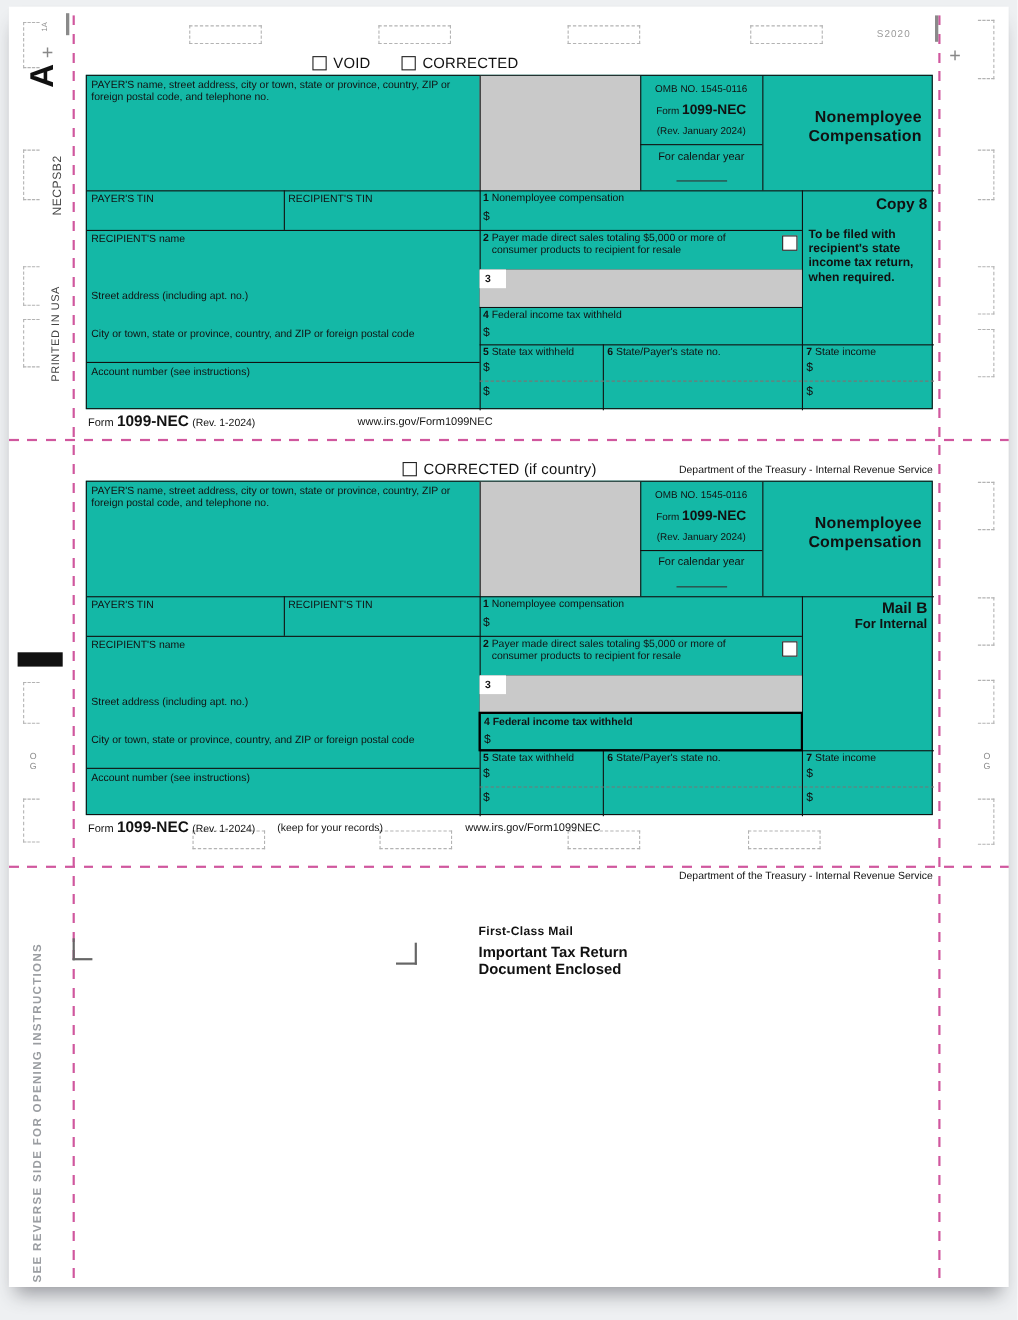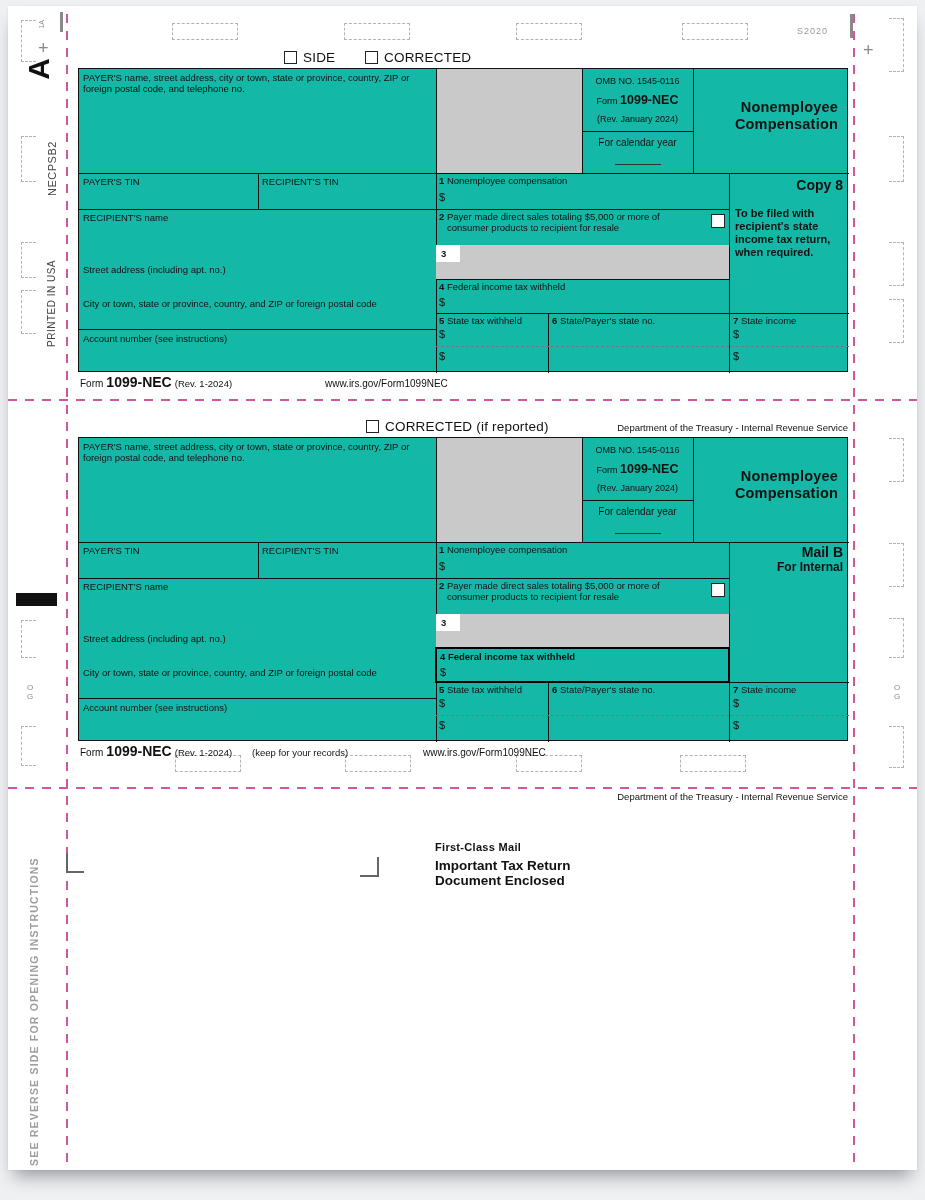--- a/index.html
+++ b/index.html
@@ -115,7 +115,7 @@
 
   <div class="form-copy" style="left:78px;top:48px;">
     <span class="cb" style="left:206px;top:3px;"></span>
-    <span class="cb-lbl" style="left:225px;top:2px;">SIDE</span>
+    <span class="cb-lbl" style="left:225px;top:2px;">VOID</span>
     <span class="cb" style="left:287px;top:3px;"></span>
     <span class="cb-lbl" style="left:306px;top:2px;">CORRECTED</span>
 

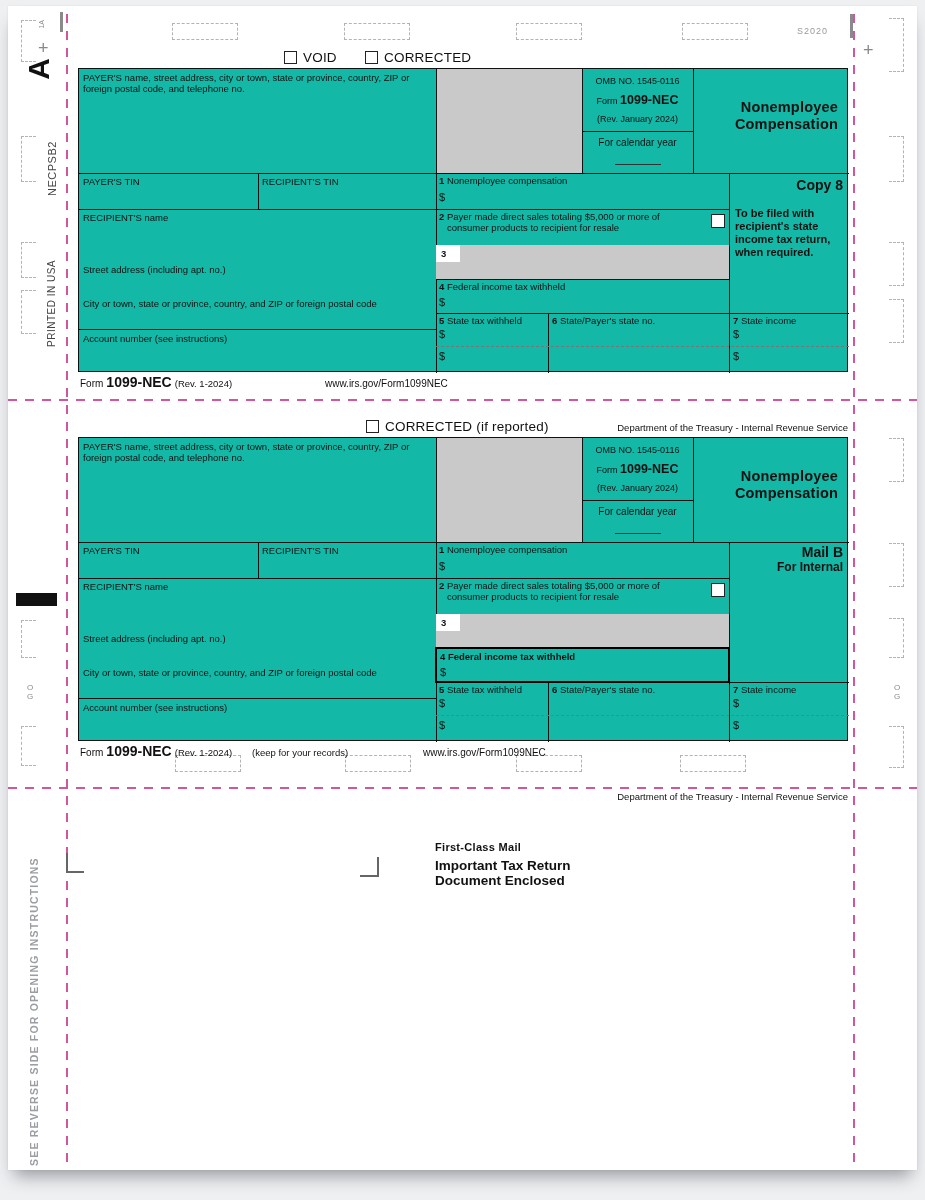--- a/index.html
+++ b/index.html
@@ -191,7 +191,7 @@
 
   <div class="form-copy" style="left:78px;top:417px;">
     <span class="cb" style="left:288px;top:3px;"></span>
-    <span class="cb-lbl" style="left:307px;top:2px;">CORRECTED (if reported)</span>
+    <span class="cb-lbl" style="left:307px;top:2px;">CORRECTED (if country)</span>
 
     <div class="ftable">
       <div class="grayfill" style="left:357px;top:0;width:146px;height:104px;"></div>

